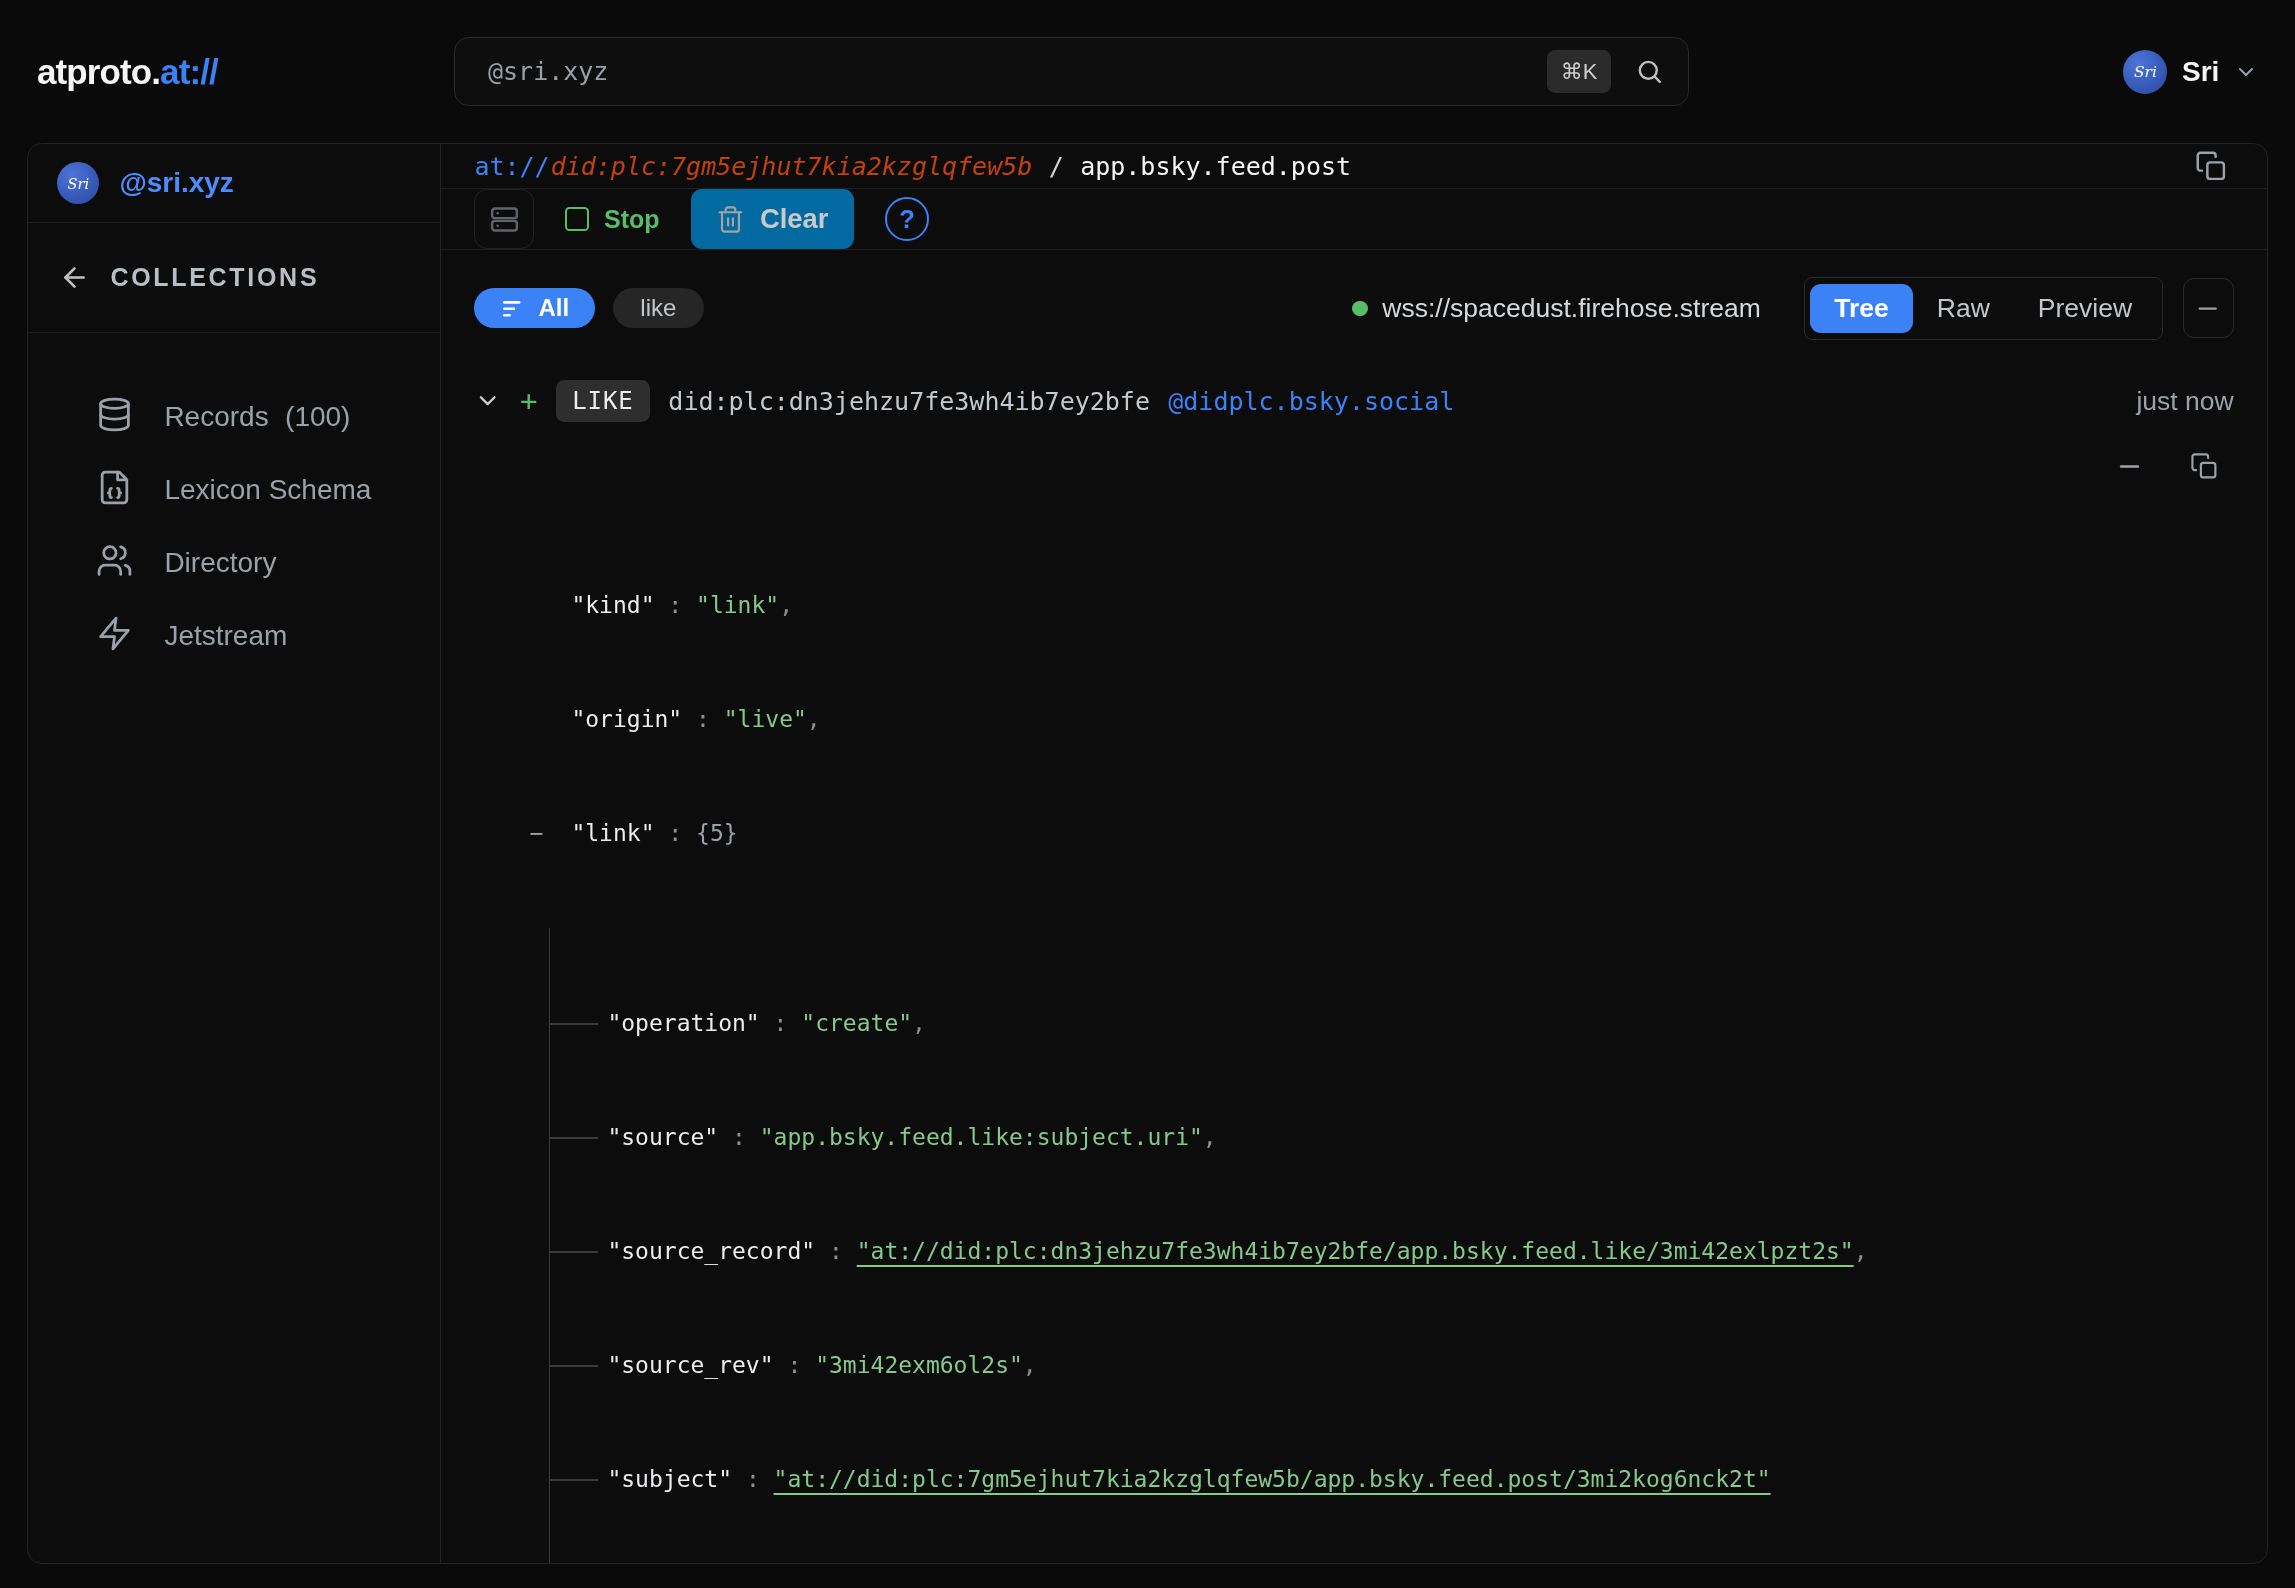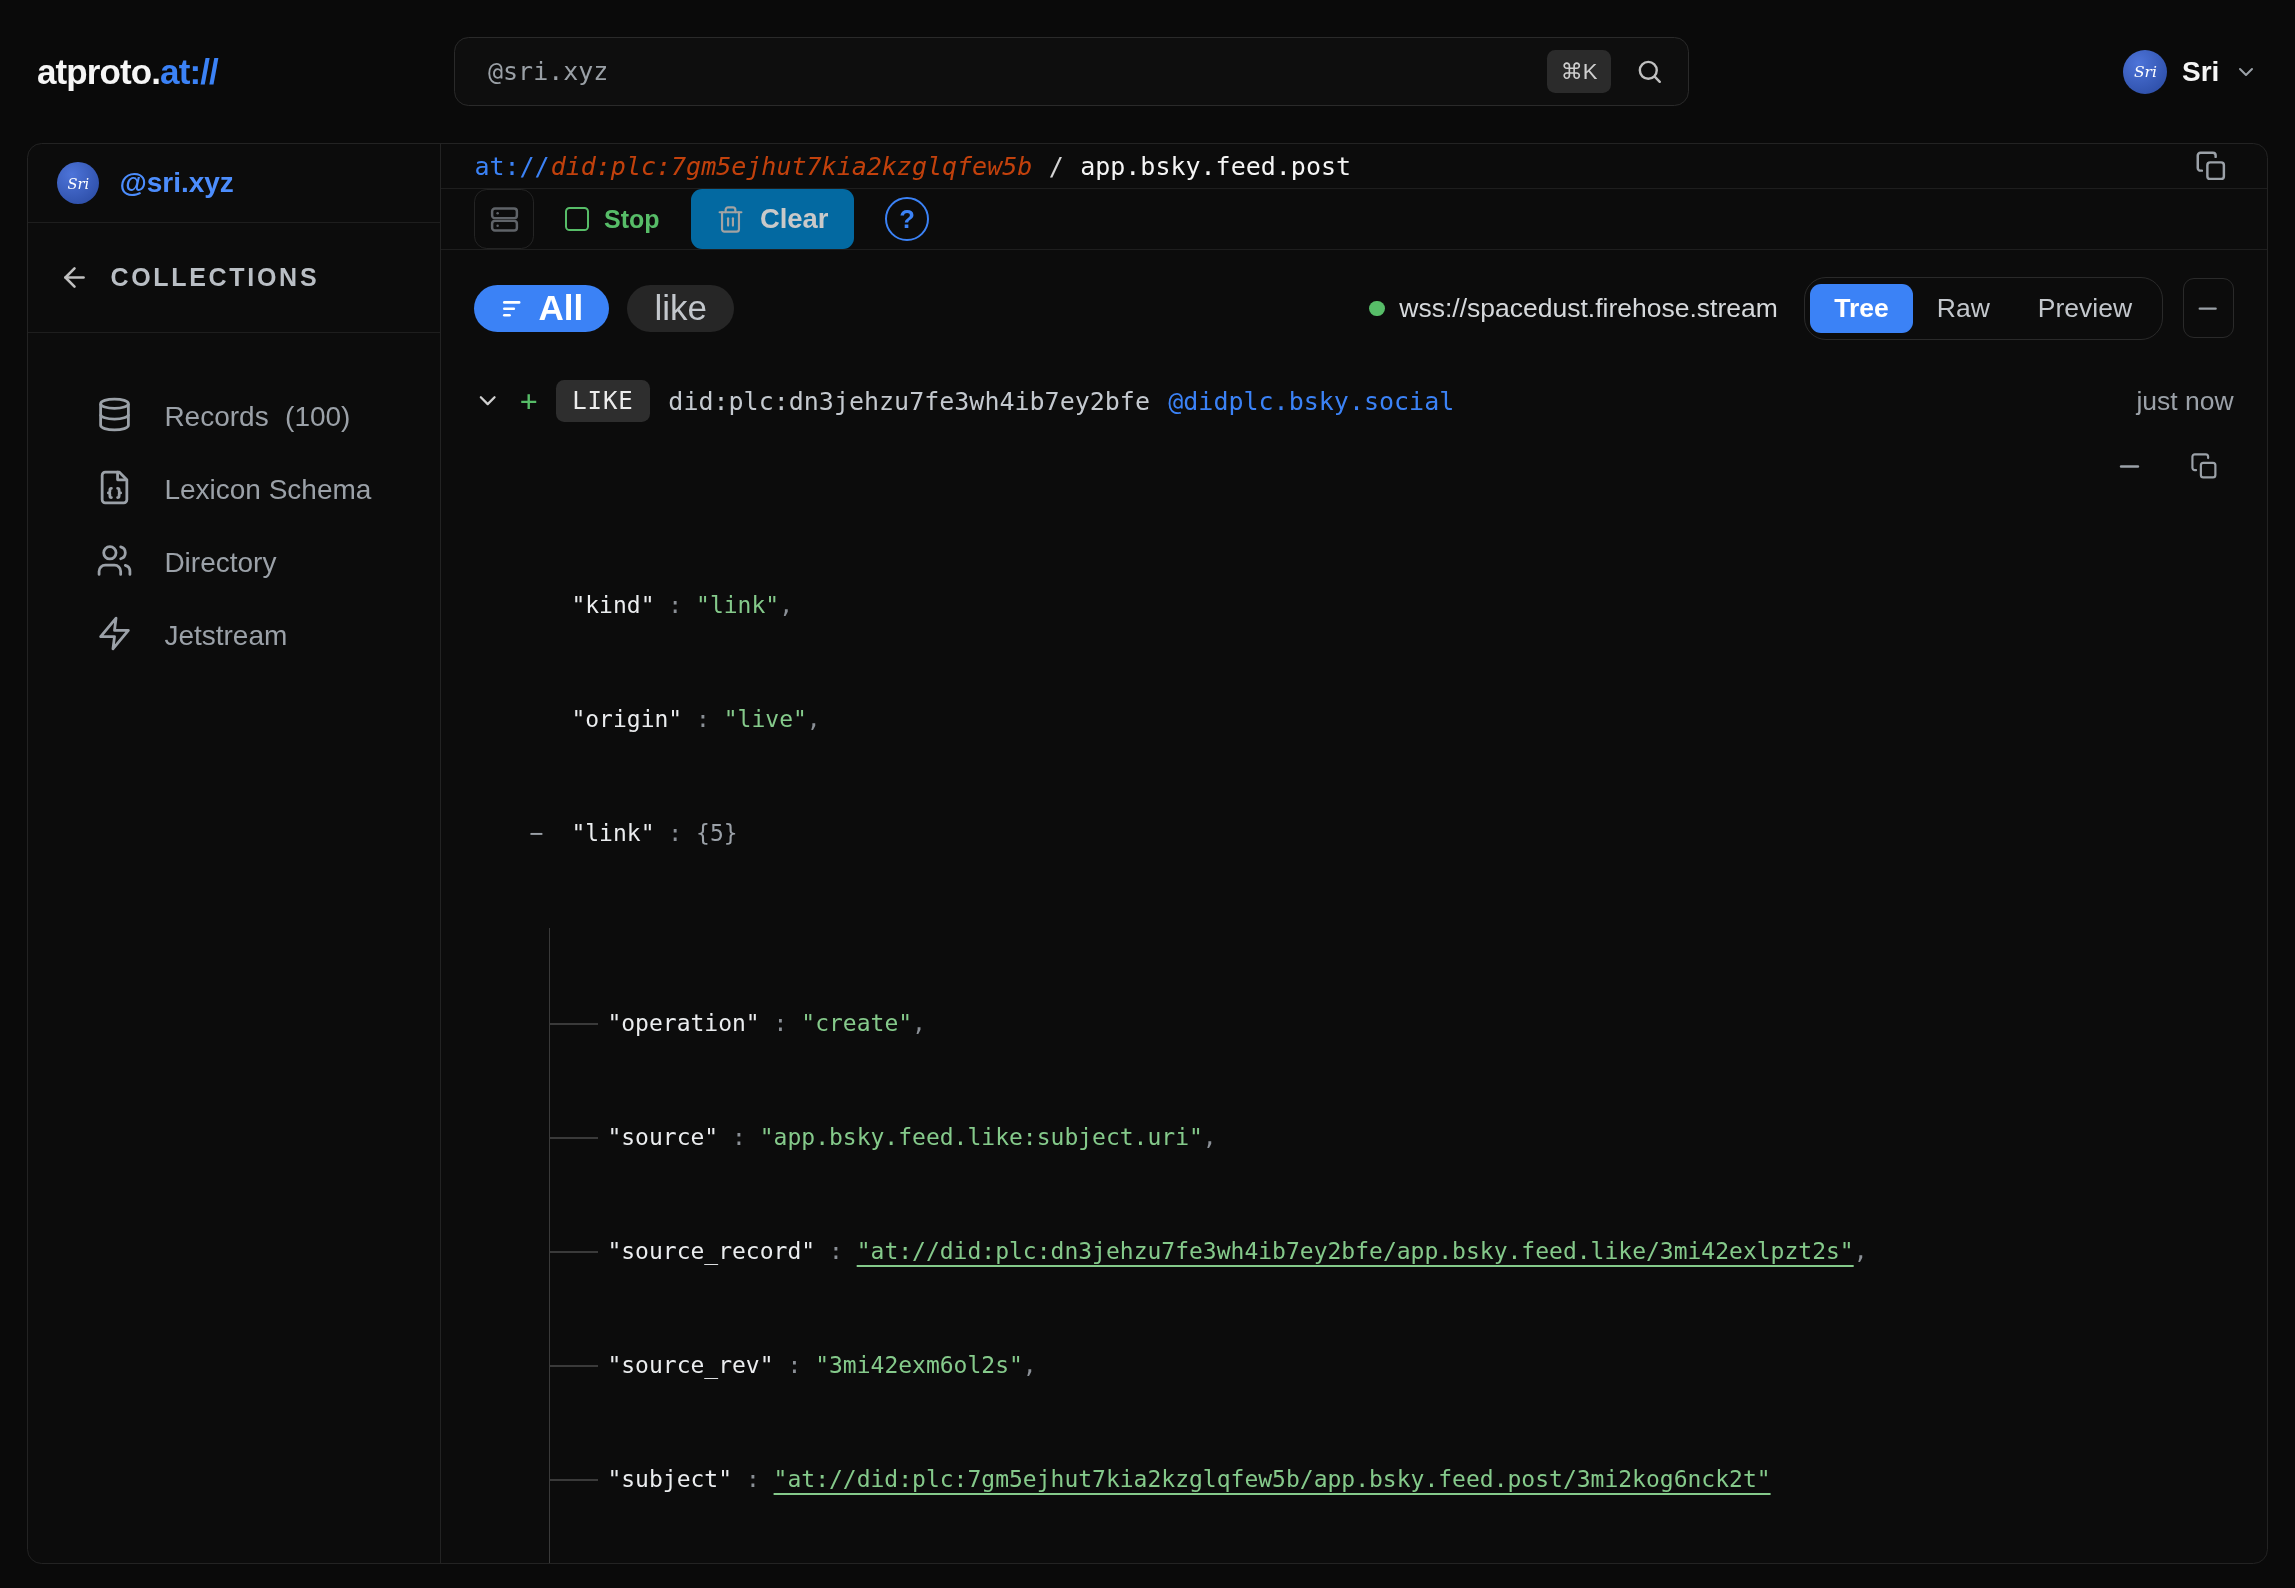--- a/index.html
+++ b/index.html
@@ -81,7 +81,7 @@
 
   .content { flex:1; position:relative; }
   .chips-row { display:flex; align-items:center; padding:27.4px 33px 22px; gap:18.3px; }
-  .chip { height:47px; border-radius:913px; display:flex; align-items:center; font-size:35px;
+  .chip { height:40px; border-radius:913px; display:flex; align-items:center; font-size:24px;
     cursor:pointer; border:none; }
   .chip-all { background:#3b82f6; color:#fff; gap:12.8px; padding:0 25.6px; font-weight:600; }
   .chip-like { background:#262626; color:#c3c7cc; padding:0 27.4px; font-weight:500; }

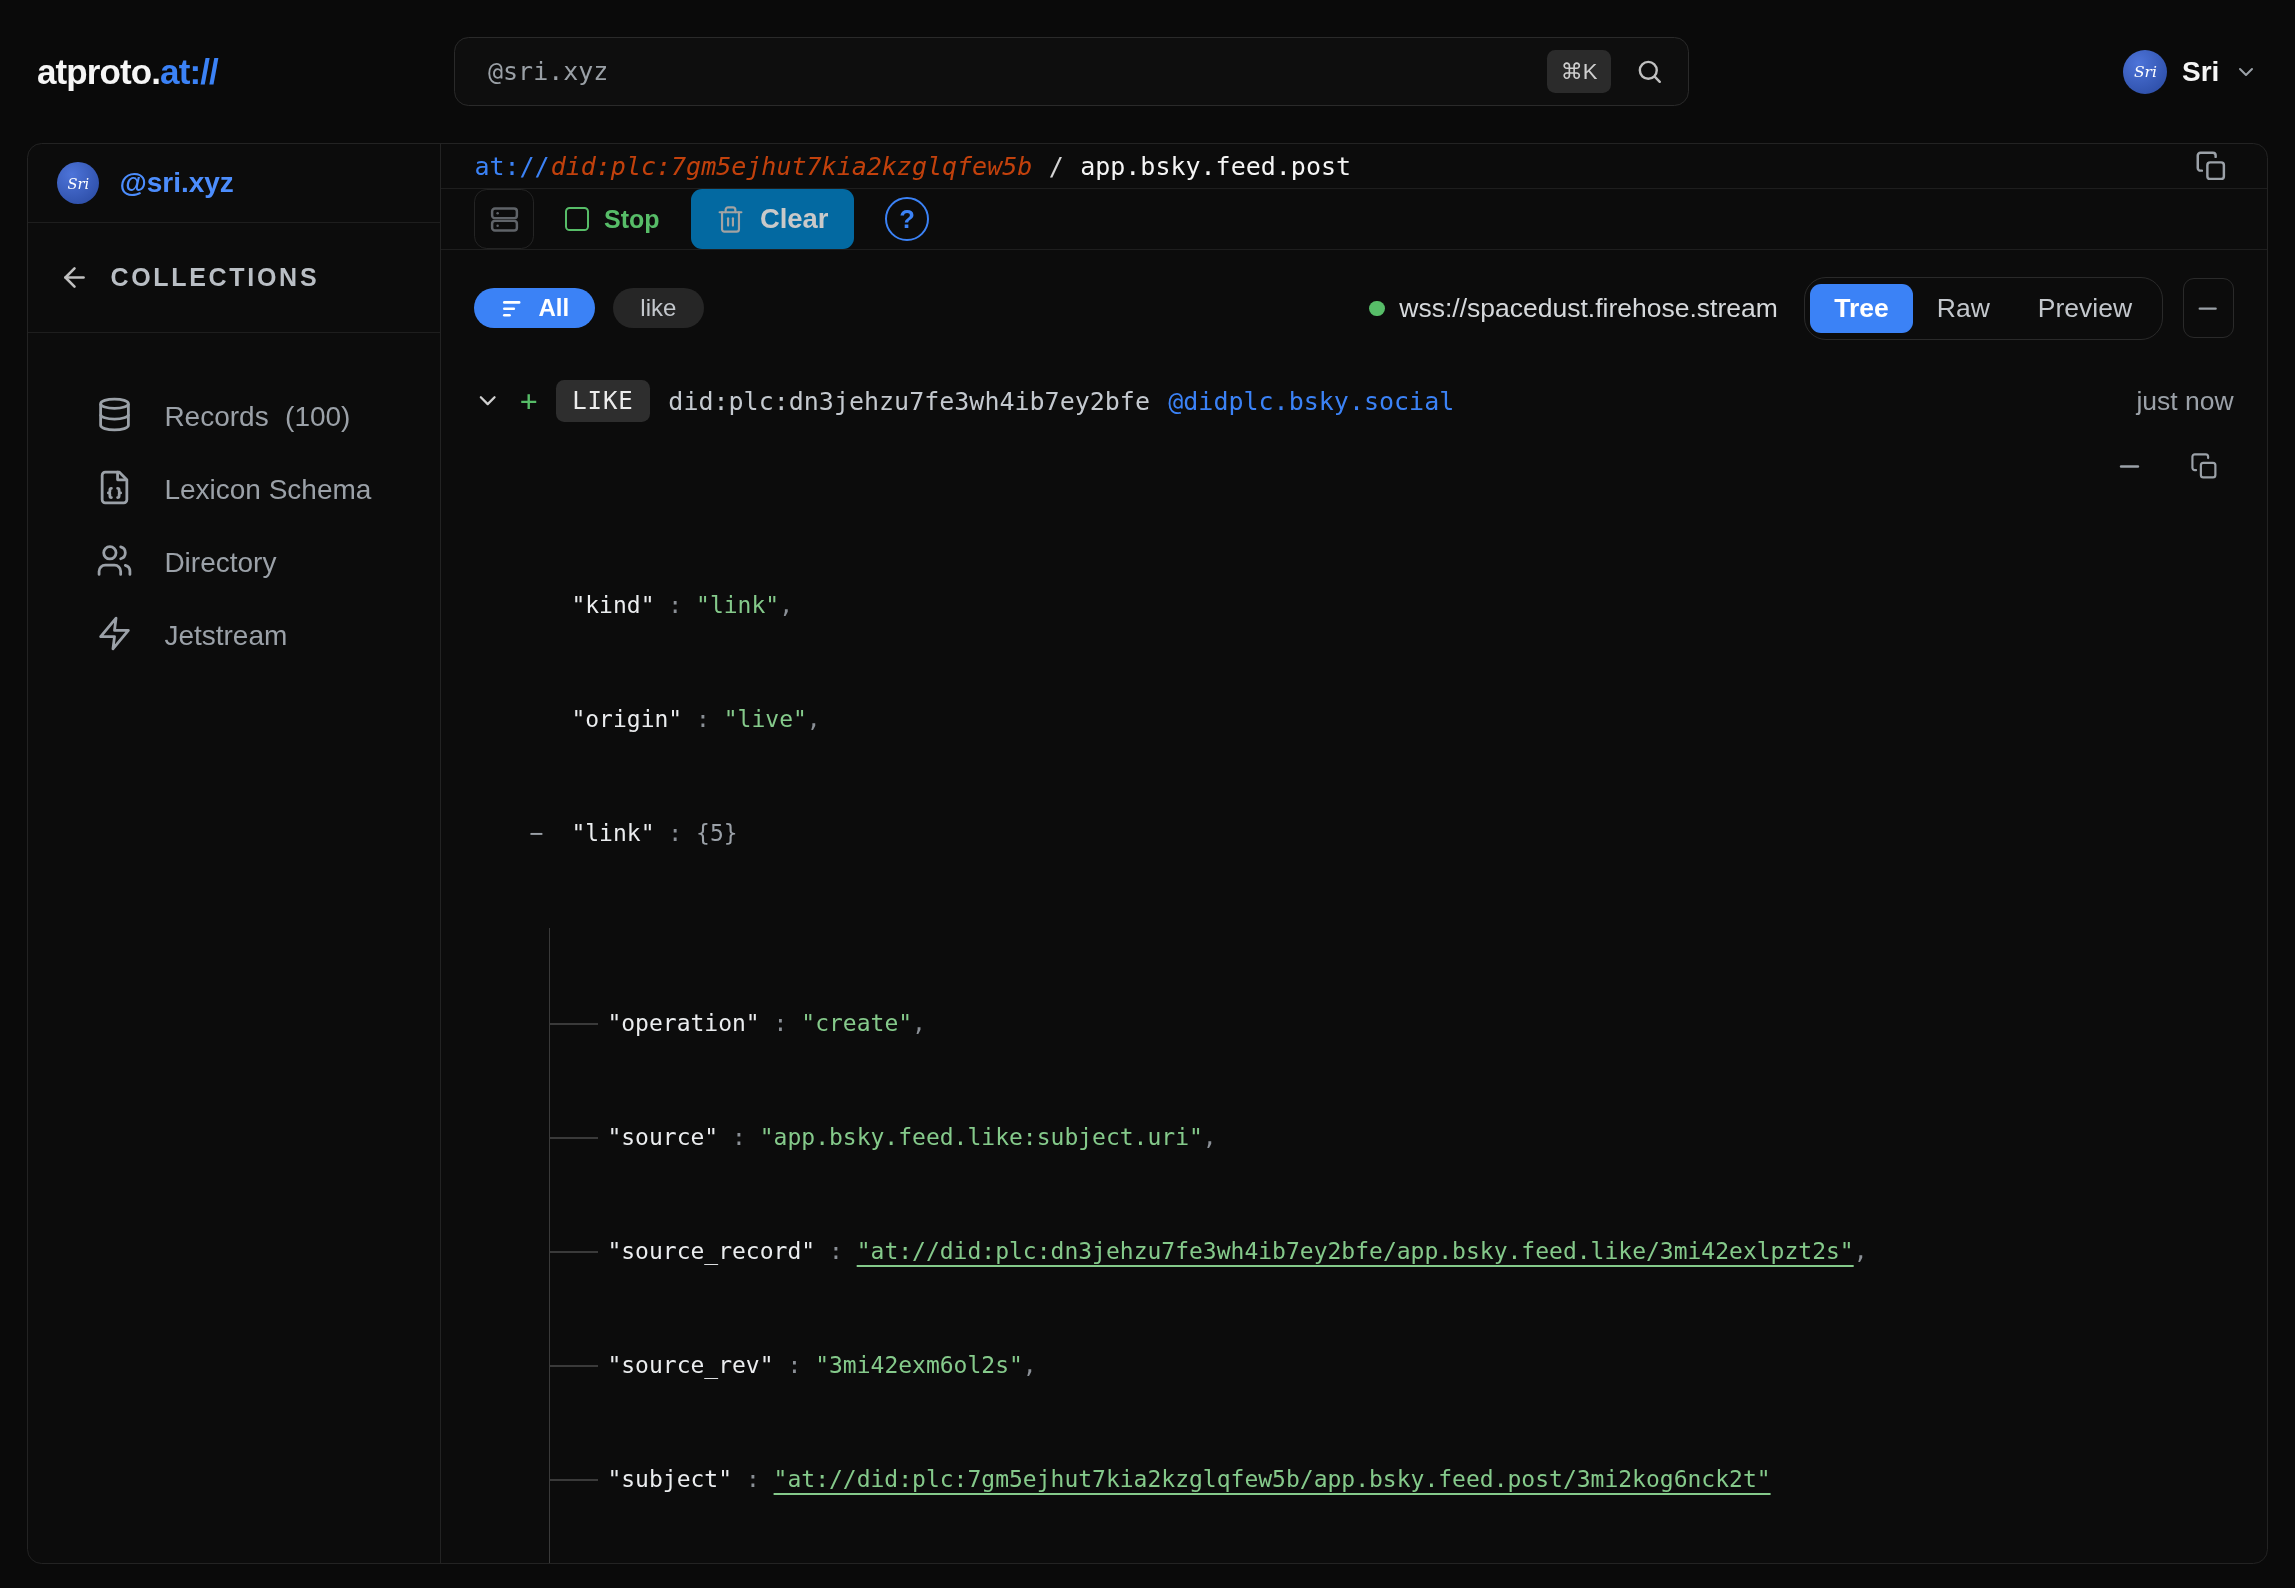--- a/index.html
+++ b/index.html
@@ -88,8 +88,8 @@
   .stream-info { margin-left:auto; display:flex; align-items:center; }
   .stream-dot { width:15.5px; height:15.5px; border-radius:50%; background:#57bd68; margin-right:14.6px; }
   .stream-url { color:#d6d9dc; font-size:26.5px; }
-  .segmented { border:1.8px solid #2a2a2a; border-radius:22px; padding:5.5px; display:flex;
-    margin-left:26px; }
+  .segmented { border:1.8px solid #2a2a2a; border-radius:8px; padding:5.5px; display:flex;
+    margin-left:43px; }
   .seg { padding:9.1px 24px; font-size:26.5px; color:#c3c7cc; background:none; border:none;
     border-radius:11px; cursor:pointer; font-weight:500; }
   .seg.active { background:#3b82f6; color:#fff; font-weight:600; }

